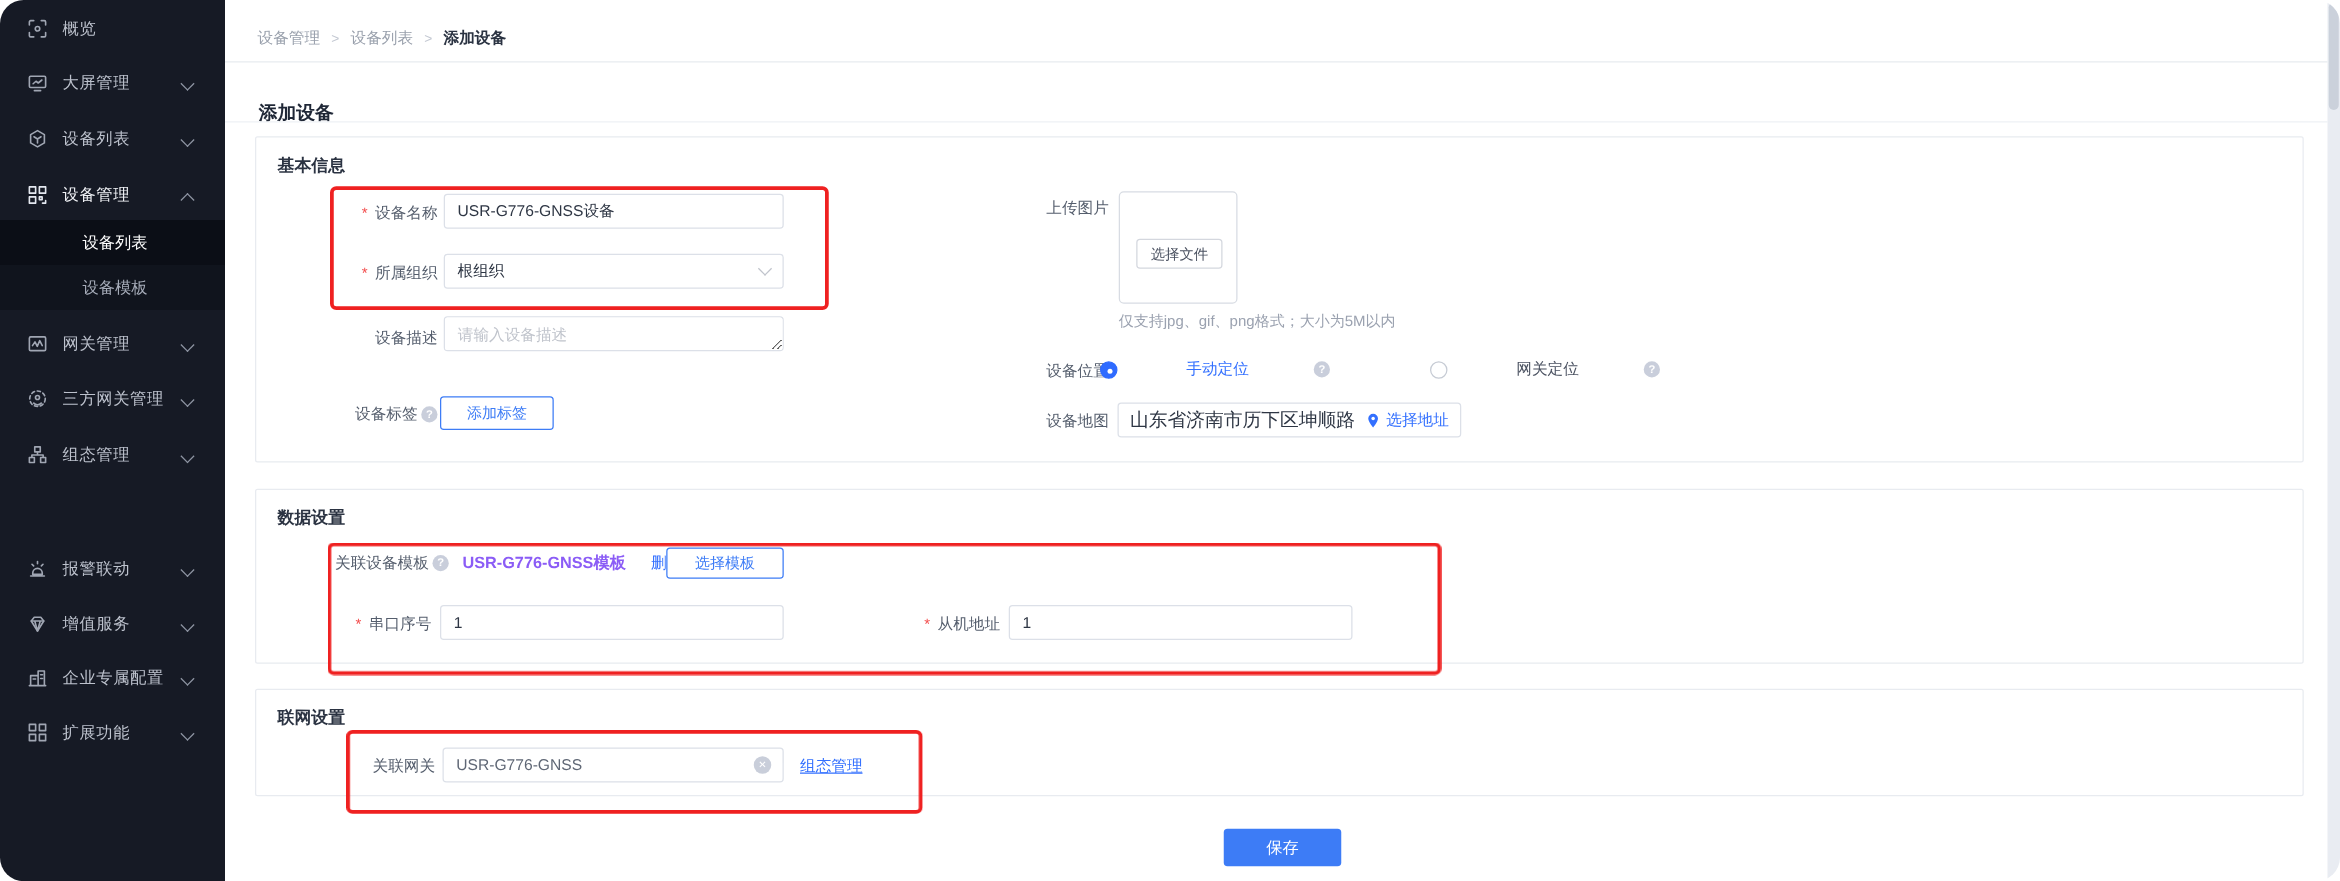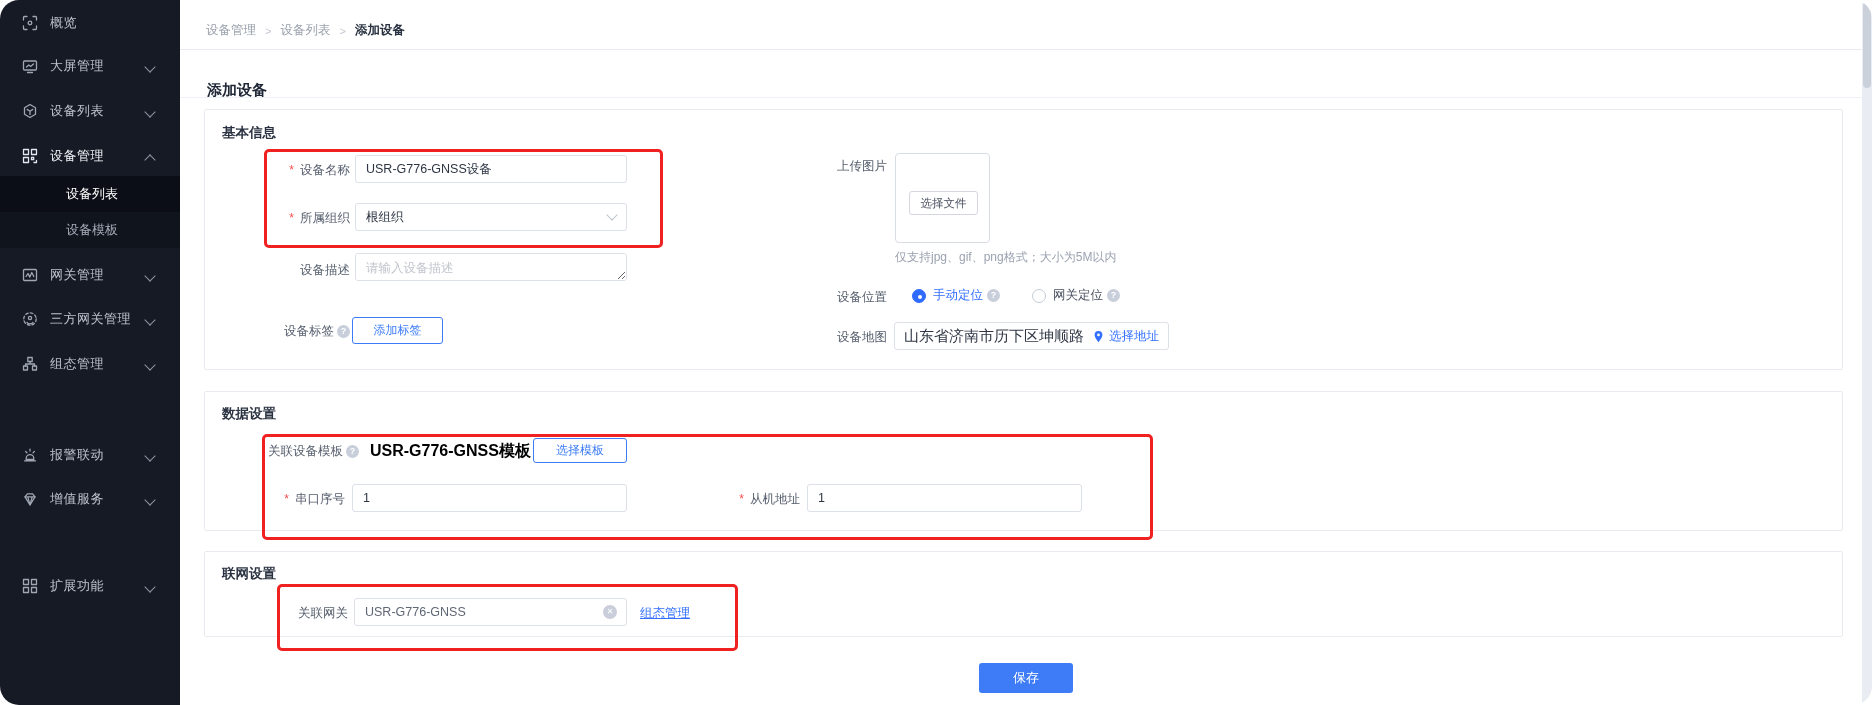--- a/index.html
+++ b/index.html
@@ -50,7 +50,7 @@
   .file-btn{position:absolute;left:909px;top:191px;width:67px;height:22px;border:1px solid #D4D7DE;border-radius:3px;
             background:#fff;font-size:11.5px;color:#4A5160;display:flex;align-items:center;justify-content:center;cursor:pointer;}
   .hint{position:absolute;left:895px;top:249px;font-size:12px;color:#9BA2B0;}
-  .radio-row{position:absolute;left:912px;top:287px;display:flex;align-items:center;font-size:12.5px;}
+  .radio-row{position:absolute;left:880px;top:287px;display:flex;align-items:center;font-size:12.5px;gap:48px;}
   .radio{width:14px;height:14px;border-radius:50%;border:1px solid #C6CBD4;background:#fff;box-sizing:border-box;
          position:relative;cursor:pointer;flex:none;}
   .radio.on{background:#2F6BFF;border-color:#2F6BFF;}

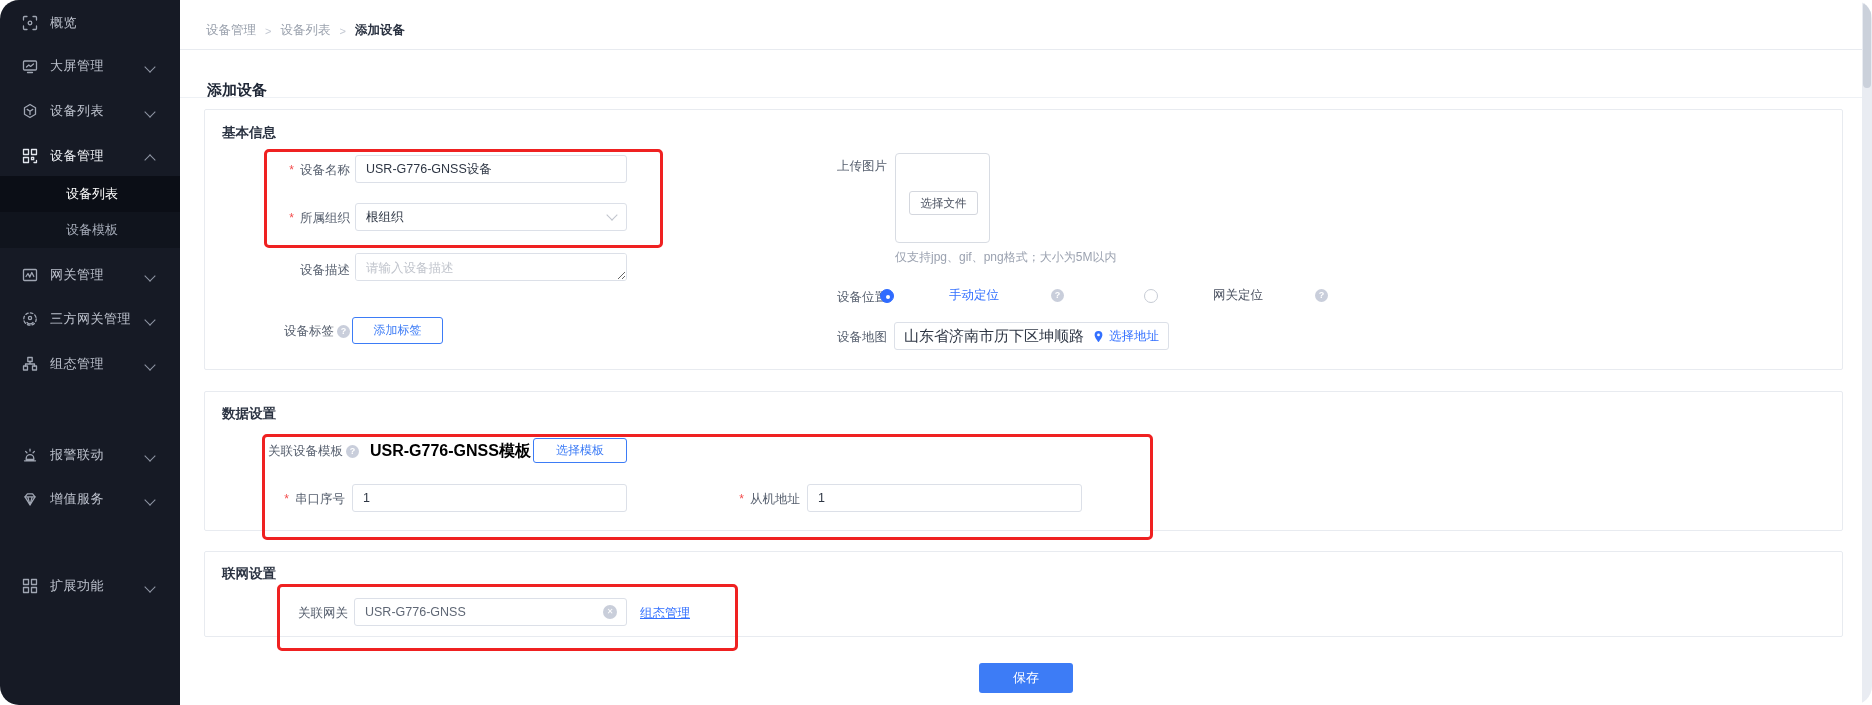--- a/index.html
+++ b/index.html
@@ -58,7 +58,7 @@
   .map-box{position:absolute;left:894px;top:322px;width:275px;height:28px;border:1px solid #DCE0E8;border-radius:3px;
            box-sizing:border-box;display:flex;align-items:center;justify-content:space-between;padding:0 9px;background:#fff;}
   .map-act{display:flex;align-items:center;gap:4px;cursor:pointer;}
-  .bold-val{font-size:16px;font-weight:bold;color:#000000;text-align:right;}
+  .bold-val{font-size:13px;font-weight:bold;color:#8b5cf6;text-align:right;}
   .clear-ic{position:absolute;width:14px;height:14px;border-radius:50%;background:#C9CEDA;color:#fff;font-size:8px;
             line-height:14px;text-align:center;cursor:pointer;}
   .anno{position:absolute;border:3px solid #EF2121;border-radius:5px;pointer-events:none;z-index:40;}

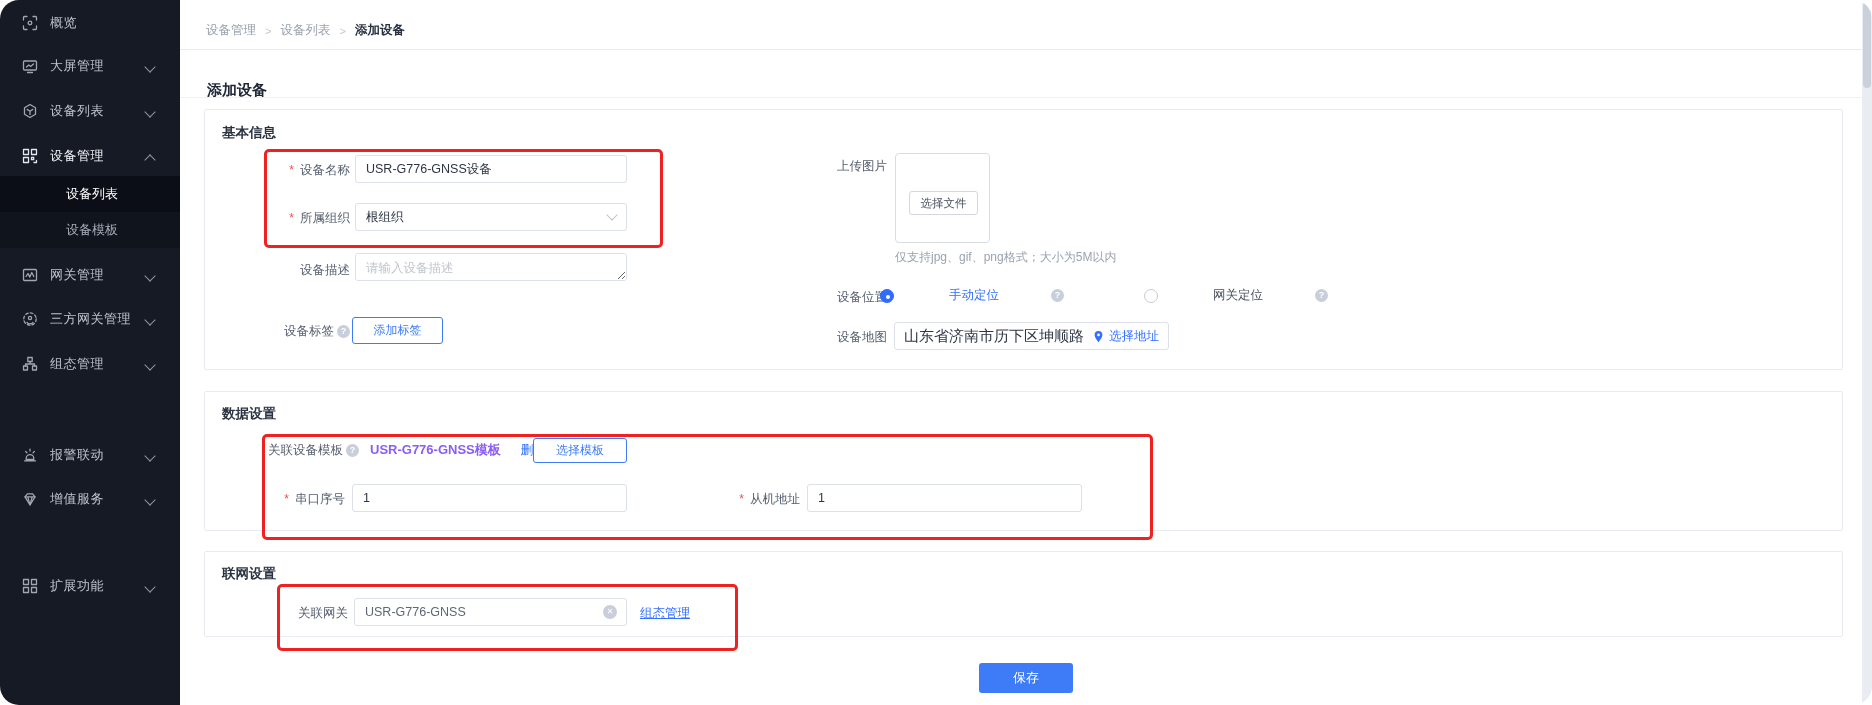--- a/index.html
+++ b/index.html
@@ -183,6 +183,15 @@
       <span class="schev"></span>
     </div>
 
+    <div class="side-item" style="top:524px">
+      <span class="sicon">
+          <svg viewBox="0 0 16 16">
+            <path d="M2.5 14.5V6.5h6v8M8.5 14.5V2.8h5v11.7M1.5 14.5h13M4.5 9.2h2M10.5 5.8h1.5M10.5 8.8h1.5"></path>
+          </svg>
+        </span>
+      <span class="slabel">企业专属配置</span>
+      <span class="schev"></span>
+    </div>
 
     <div class="side-item" style="top:568px">
       <span class="sicon">

